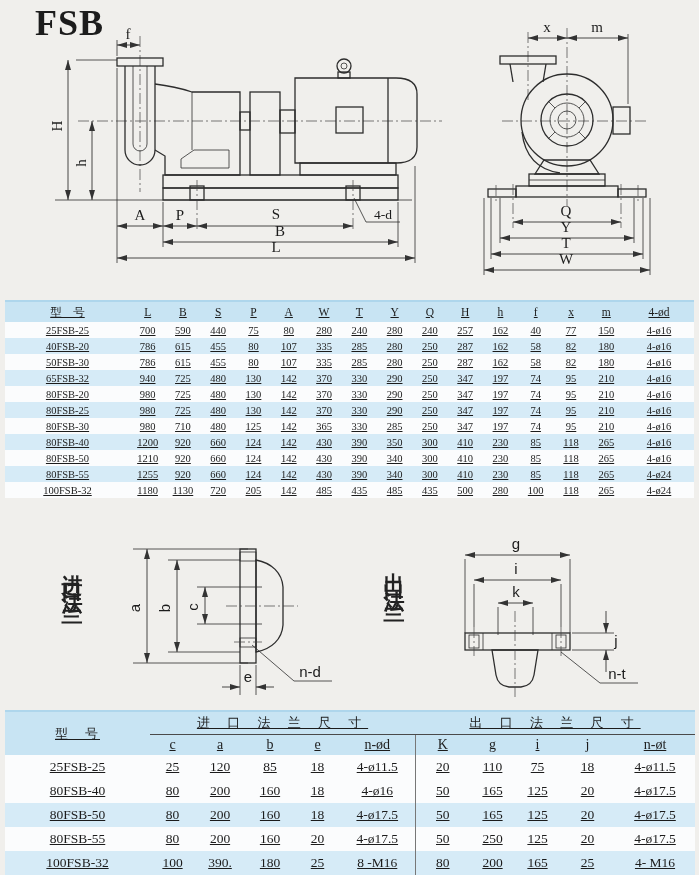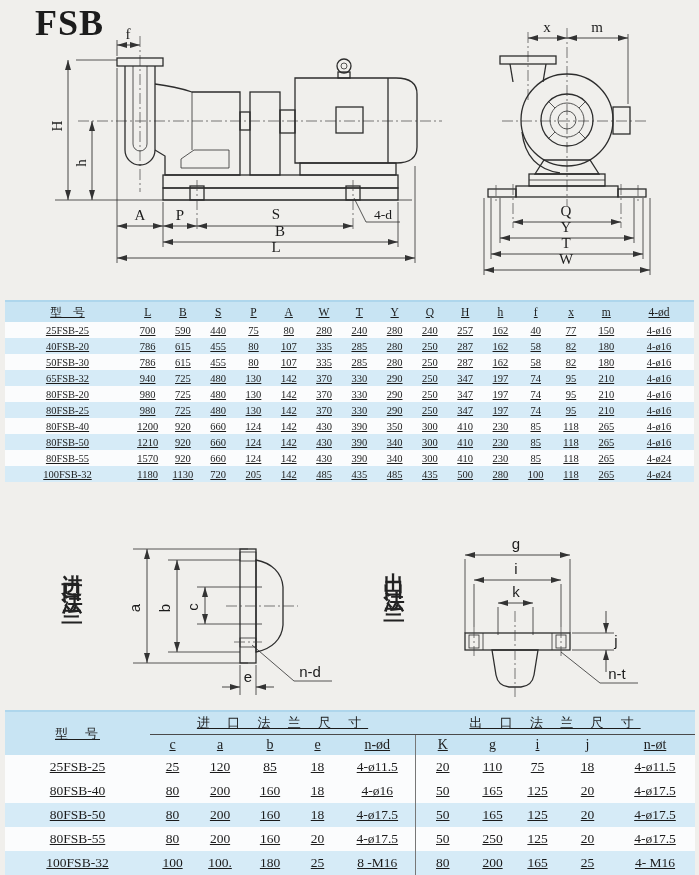--- a/index.html
+++ b/index.html
@@ -320,6 +320,24 @@
           <td>4-ø16</td>
         </tr>
         <tr>
+          <td>80FSB-30</td>
+          <td>980</td>
+          <td>710</td>
+          <td>480</td>
+          <td>125</td>
+          <td>142</td>
+          <td>365</td>
+          <td>330</td>
+          <td>285</td>
+          <td>250</td>
+          <td>347</td>
+          <td>197</td>
+          <td>74</td>
+          <td>95</td>
+          <td>210</td>
+          <td>4-ø16</td>
+        </tr>
+        <tr>
           <td>80FSB-40</td>
           <td>1200</td>
           <td>920</td>

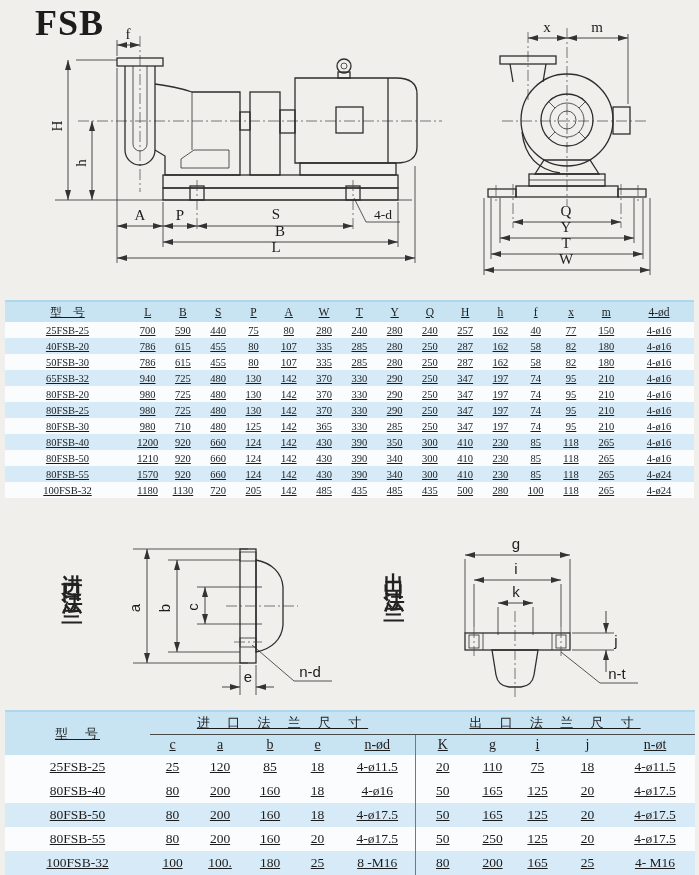--- a/index.html
+++ b/index.html
@@ -375,7 +375,7 @@
         </tr>
         <tr>
           <td>80FSB-55</td>
-          <td>1570</td>
+          <td>1255</td>
           <td>920</td>
           <td>660</td>
           <td>124</td>

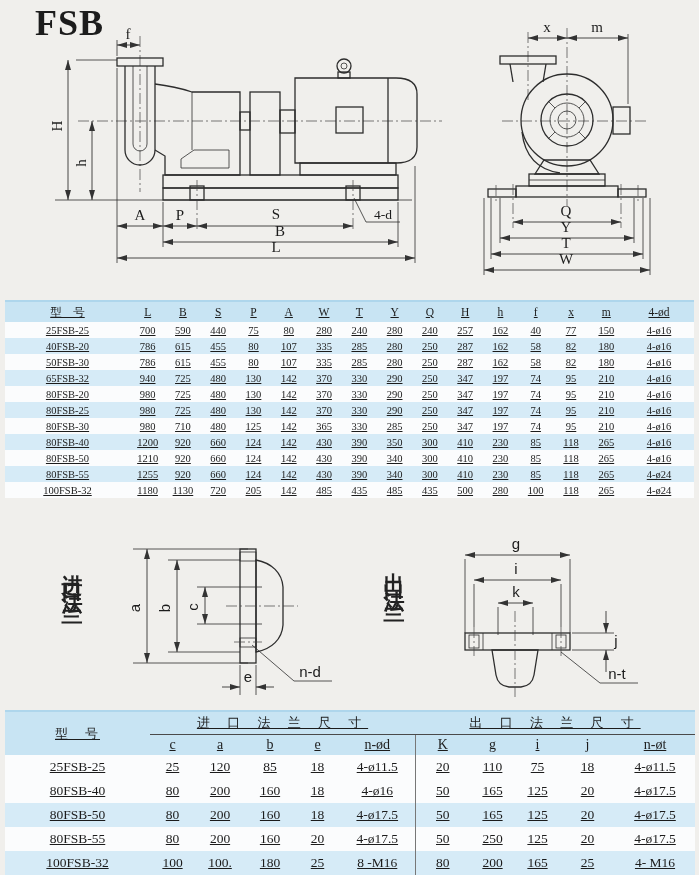--- a/index.html
+++ b/index.html
@@ -569,7 +569,7 @@
         <tr>
           <td>100FSB-32</td>
           <td>100</td>
-          <td>100.</td>
+          <td>390.</td>
           <td>180</td>
           <td>25</td>
           <td>8 -M16</td>

